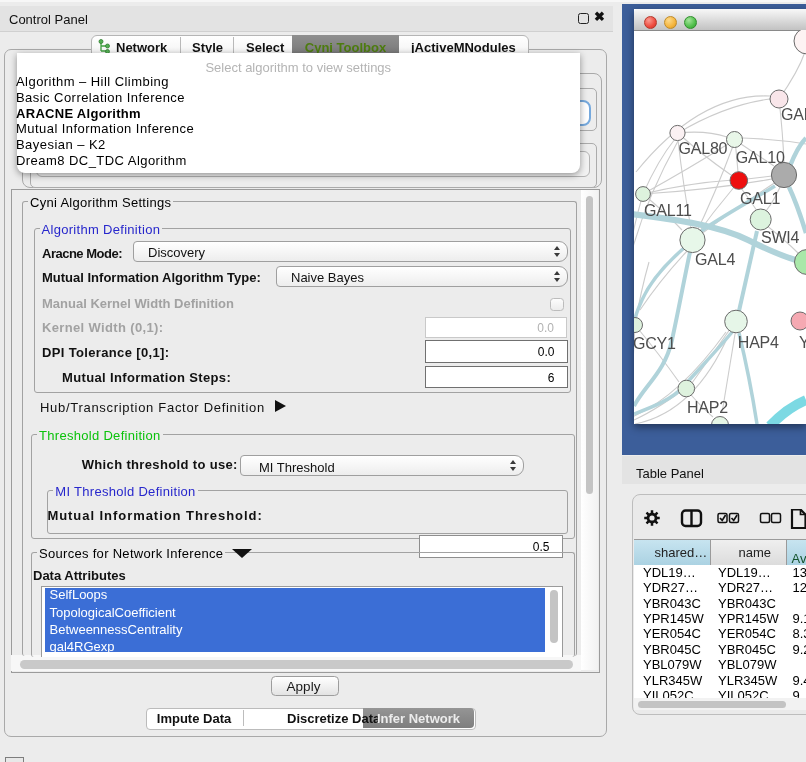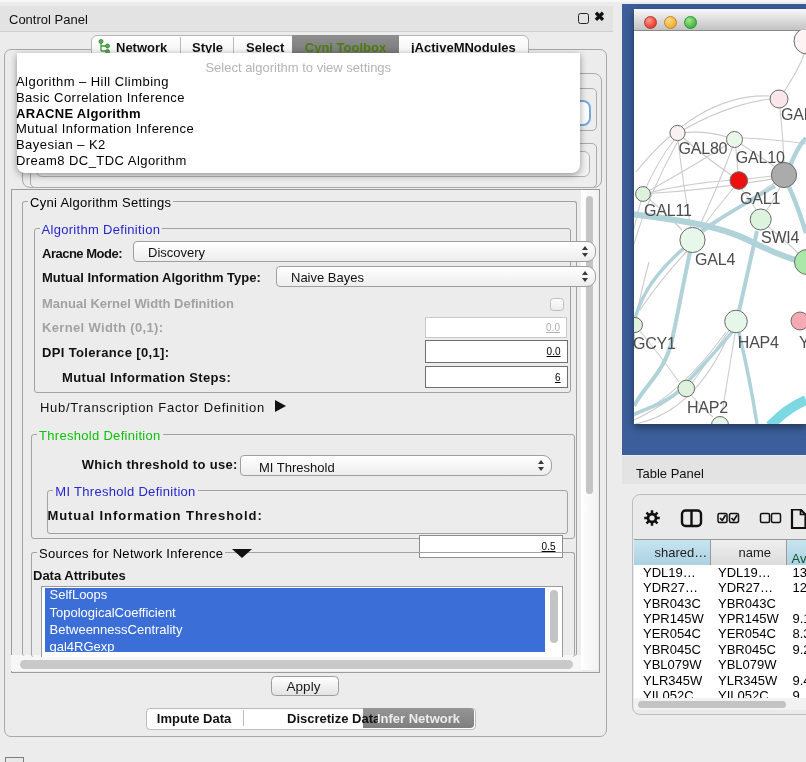--- a/index.html
+++ b/index.html
@@ -9,7 +9,7 @@
 .b{font-weight:bold;}
 .grp{position:absolute;border:1px solid #a2a2a2;border-radius:3px;}
 .grp>span{position:absolute;top:-6px;left:5px;letter-spacing:0.3px;background:#ececec;padding:0 2px;font-size:13px;line-height:13px;white-space:nowrap;}
-.combo{position:absolute;border:1px solid #9f9f9f;border-radius:4px 9px 9px 4px;background:linear-gradient(#ffffff,#ededed);padding-left:28px;}
+.combo{position:absolute;border:1px solid #9f9f9f;border-radius:4px 9px 9px 4px;background:linear-gradient(#ffffff,#ededed);}
 .combo .tx{position:absolute;left:14px;top:4.5px;font-size:13px;line-height:13px;white-space:nowrap;color:#111;}
 .arr{position:absolute;width:9px;}
 .arr:before{content:"";position:absolute;left:1px;top:1px;border-left:3.2px solid transparent;border-right:3.2px solid transparent;border-bottom:4.2px solid #3a3a3a;}

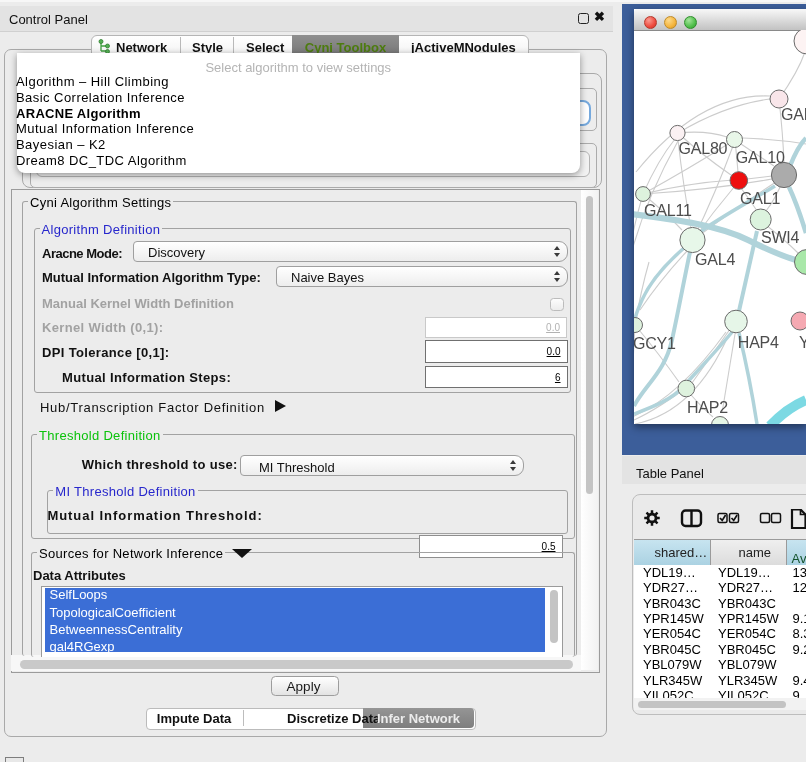--- a/index.html
+++ b/index.html
@@ -15,7 +15,7 @@
 .arr:before{content:"";position:absolute;left:1px;top:1px;border-left:3.2px solid transparent;border-right:3.2px solid transparent;border-bottom:4.2px solid #3a3a3a;}
 .arr:after{content:"";position:absolute;left:1px;top:8px;border-left:3.2px solid transparent;border-right:3.2px solid transparent;border-top:4.2px solid #3a3a3a;}
 .fld{position:absolute;background:#fff;}
-.fld .tx{position:absolute;right:6px;font-size:10px;line-height:14px;text-decoration:underline;}
+.fld .tx{position:absolute;right:12px;font-size:12px;line-height:14px;}
 .lbl{letter-spacing:0.35px;}
 </style>
 </head>

